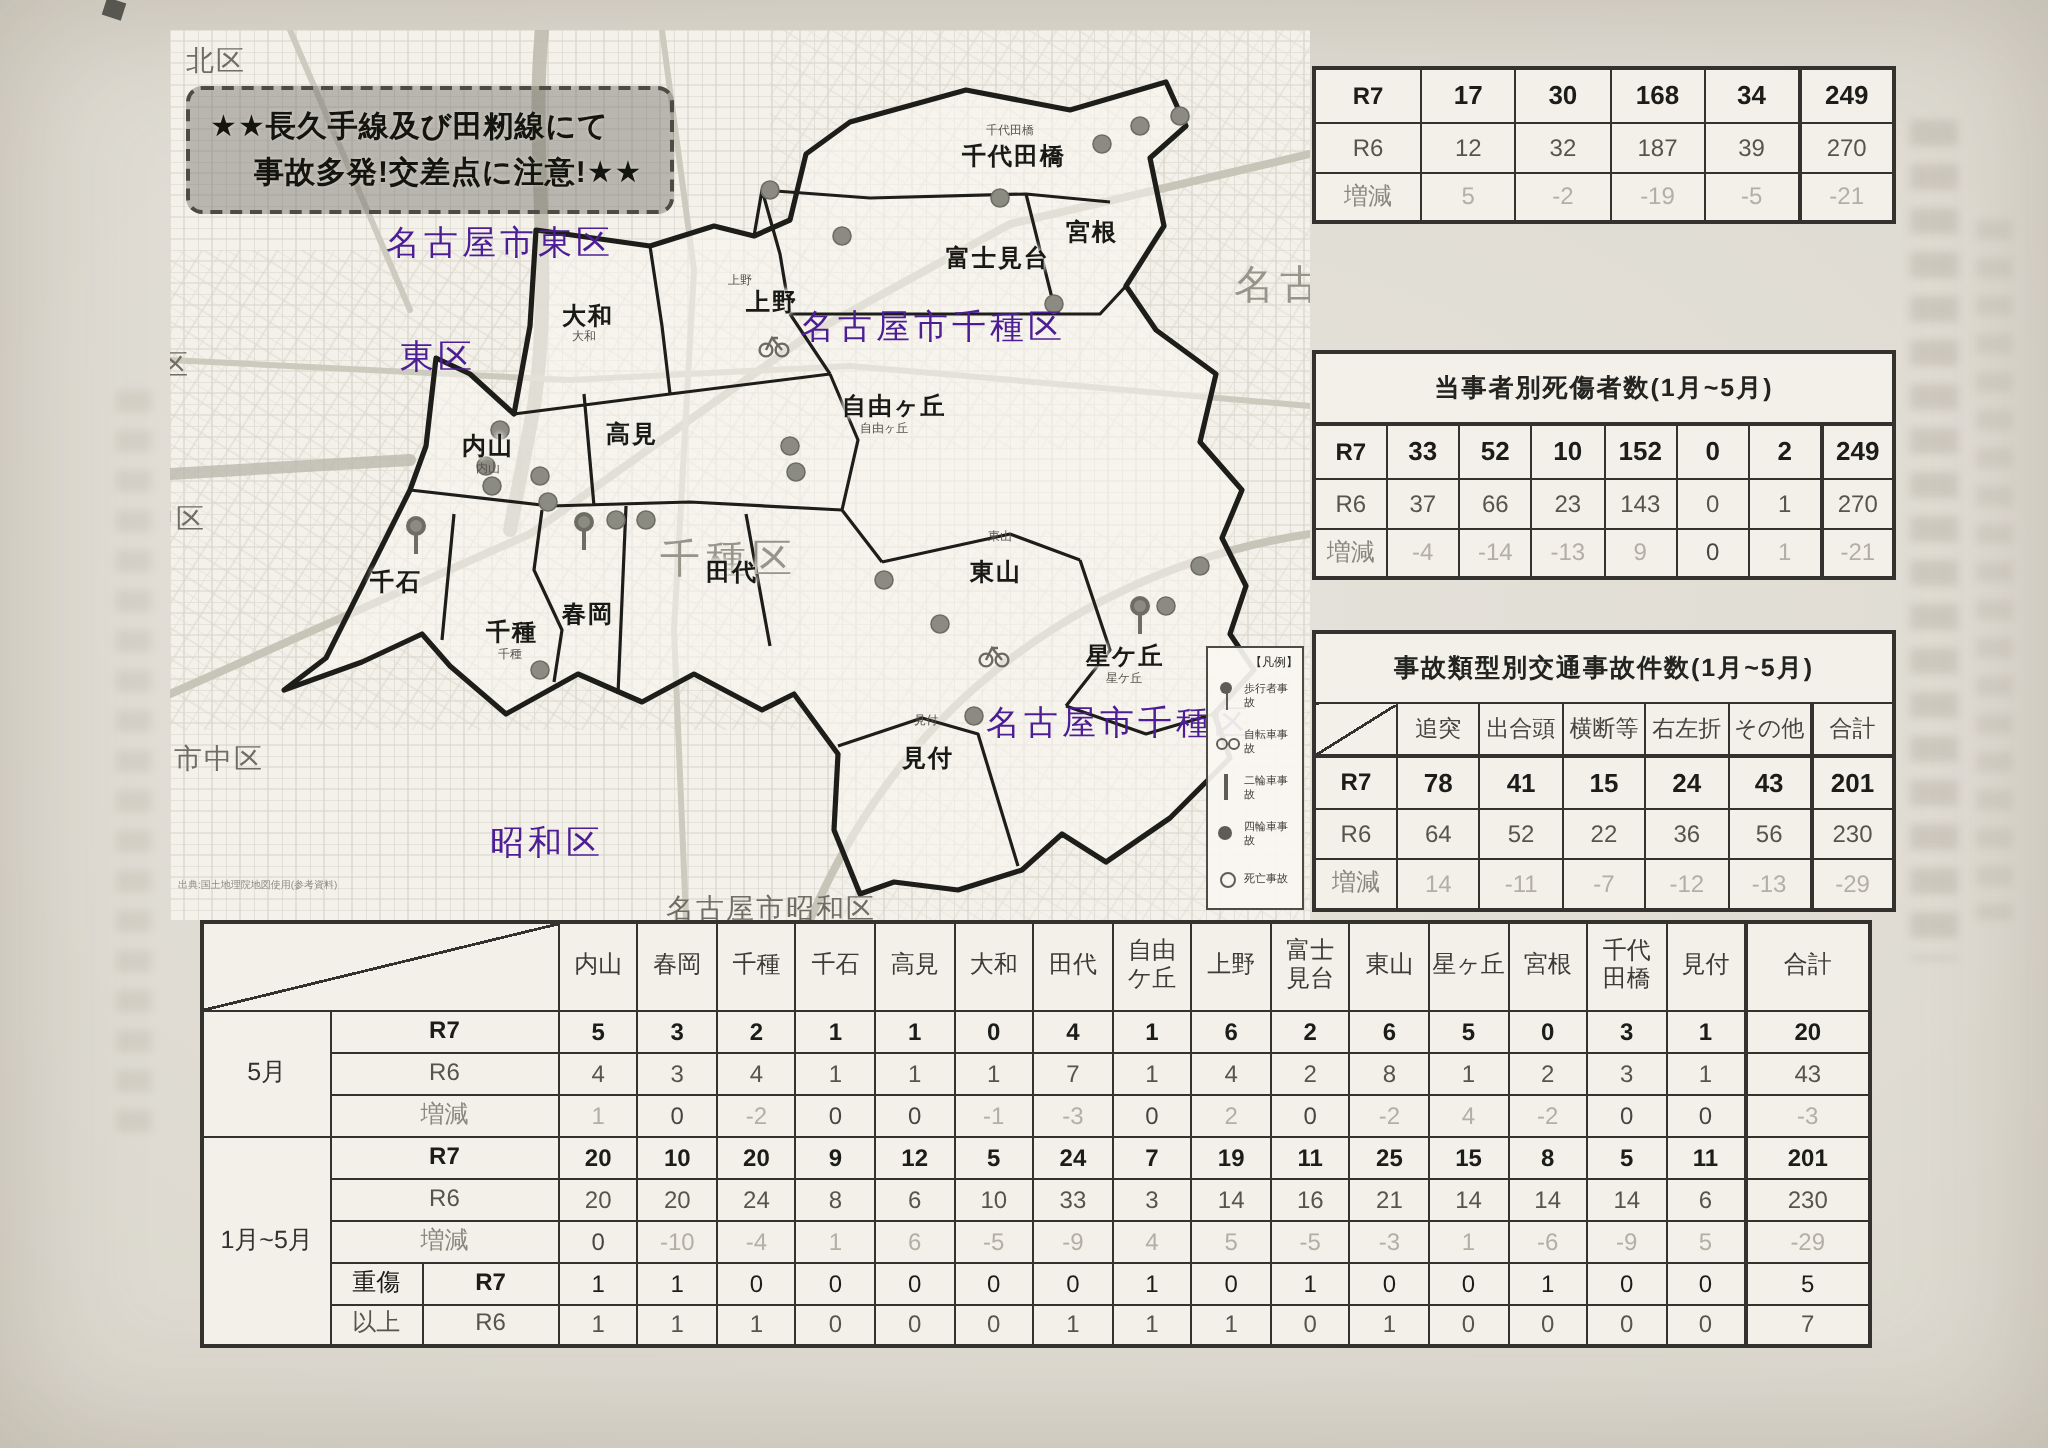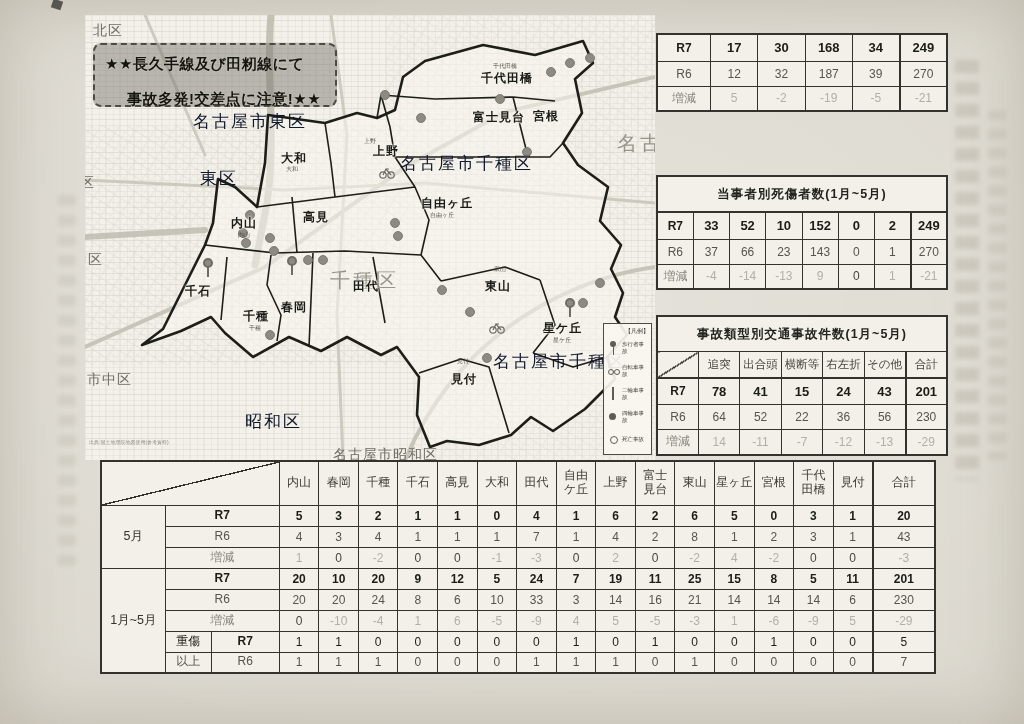--- a/index.html
+++ b/index.html
@@ -44,7 +44,7 @@
     color:#15150f;font-weight:bold;font-size:15px;line-height:1.55;letter-spacing:.5px;
     text-shadow:0 0 2px rgba(240,238,230,.5);
   }
-  .banner .l2{padding-left:22px;margin-top:12px;}
+  .banner .l2{padding-left:22px;}
   .legend{
     position:absolute;left:518px;top:308px;width:49px;height:132px;
     background:rgba(248,246,240,.92);border:1.2px solid #4c4b44;

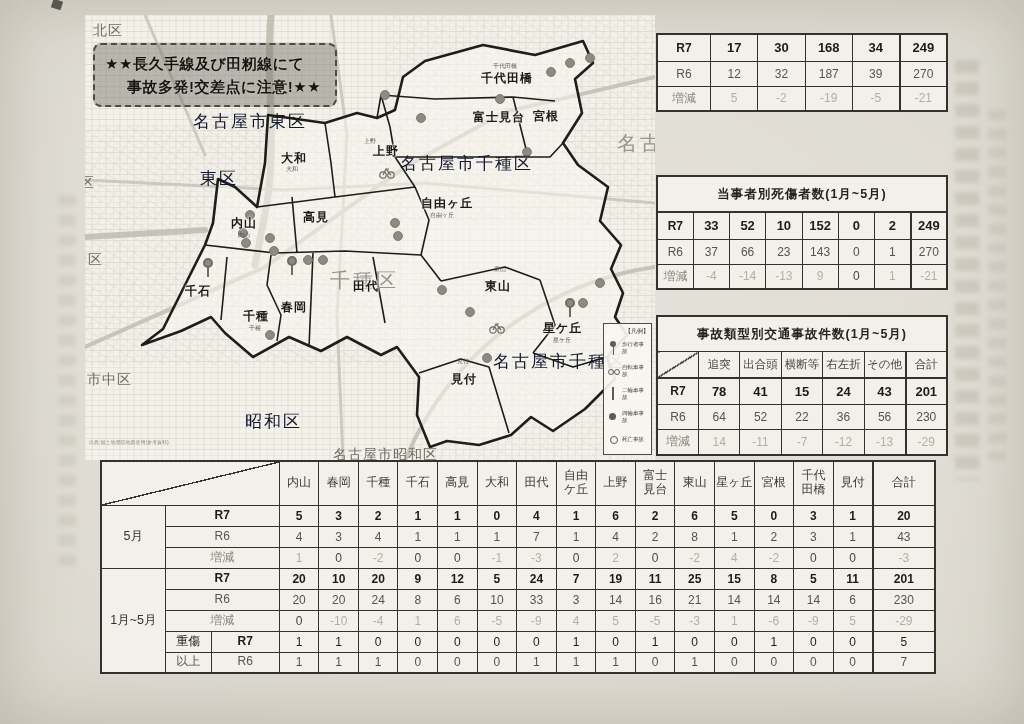--- a/index.html
+++ b/index.html
@@ -29,7 +29,7 @@
   .map-panel{position:absolute;left:85px;top:15px;width:570px;height:445px;overflow:hidden;background:#f3f1ea;}
   .map-svg{position:absolute;left:0;top:0;}
   .mlabel{position:absolute;white-space:nowrap;line-height:1;}
-  .ward{color:#0f172a;font-size:17px;letter-spacing:2px;}
+  .ward{color:#4c1d95;font-size:17px;letter-spacing:2px;}
   .ward-sm{color:#6f6d64;font-size:14px;letter-spacing:1px;}
   .ward-big{color:#97948a;font-size:20px;letter-spacing:3px;}
   .district{color:#191915;font-size:12px;font-weight:bold;letter-spacing:1px;

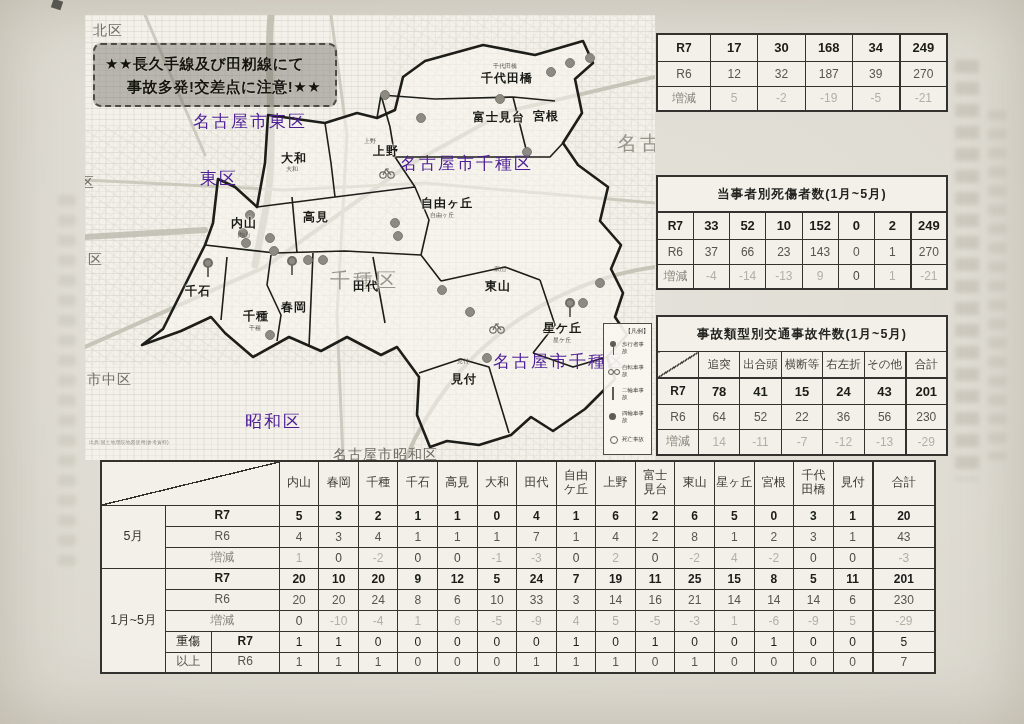--- a/index.html
+++ b/index.html
@@ -231,7 +231,7 @@
     <span class="mlabel tiny" style="left:279px;top:123px;">上野</span>
     <span class="mlabel district" style="left:396px;top:57px;">千代田橋</span>
     <span class="mlabel tiny" style="left:408px;top:48px;">千代田橋</span>
-    <span class="mlabel district" style="left:388px;top:96px;">富士見台</span>
+    <span class="mlabel district" style="left:388px;top:108px;">富士見台</span>
     <span class="mlabel district" style="left:448px;top:95px;">宮根</span>
     <span class="mlabel district" style="left:146px;top:202px;">内山</span>
     <span class="mlabel tiny" style="left:153px;top:217px;">内山</span>

